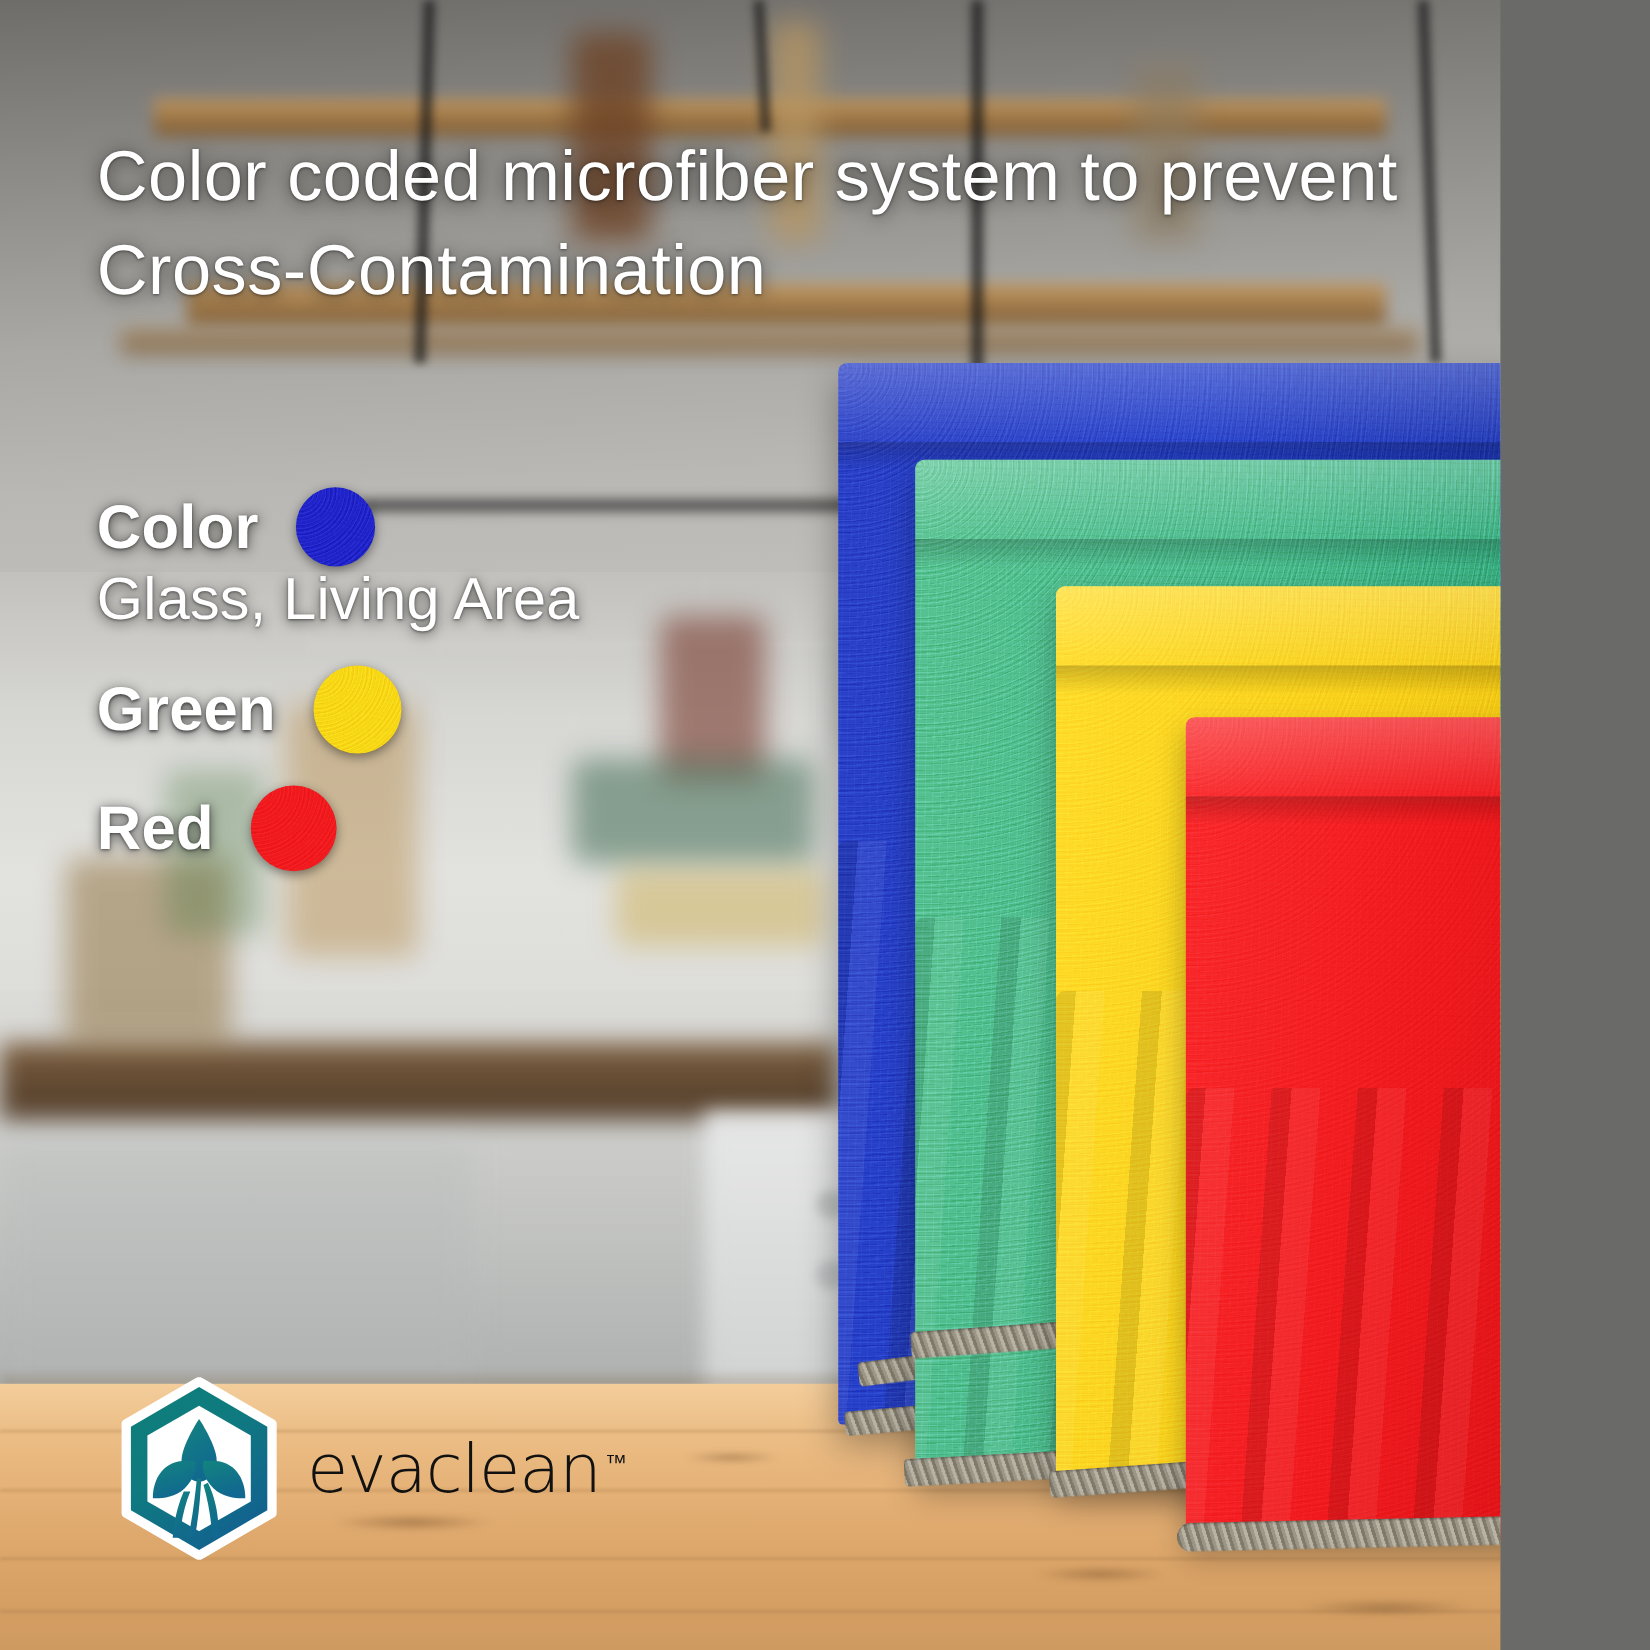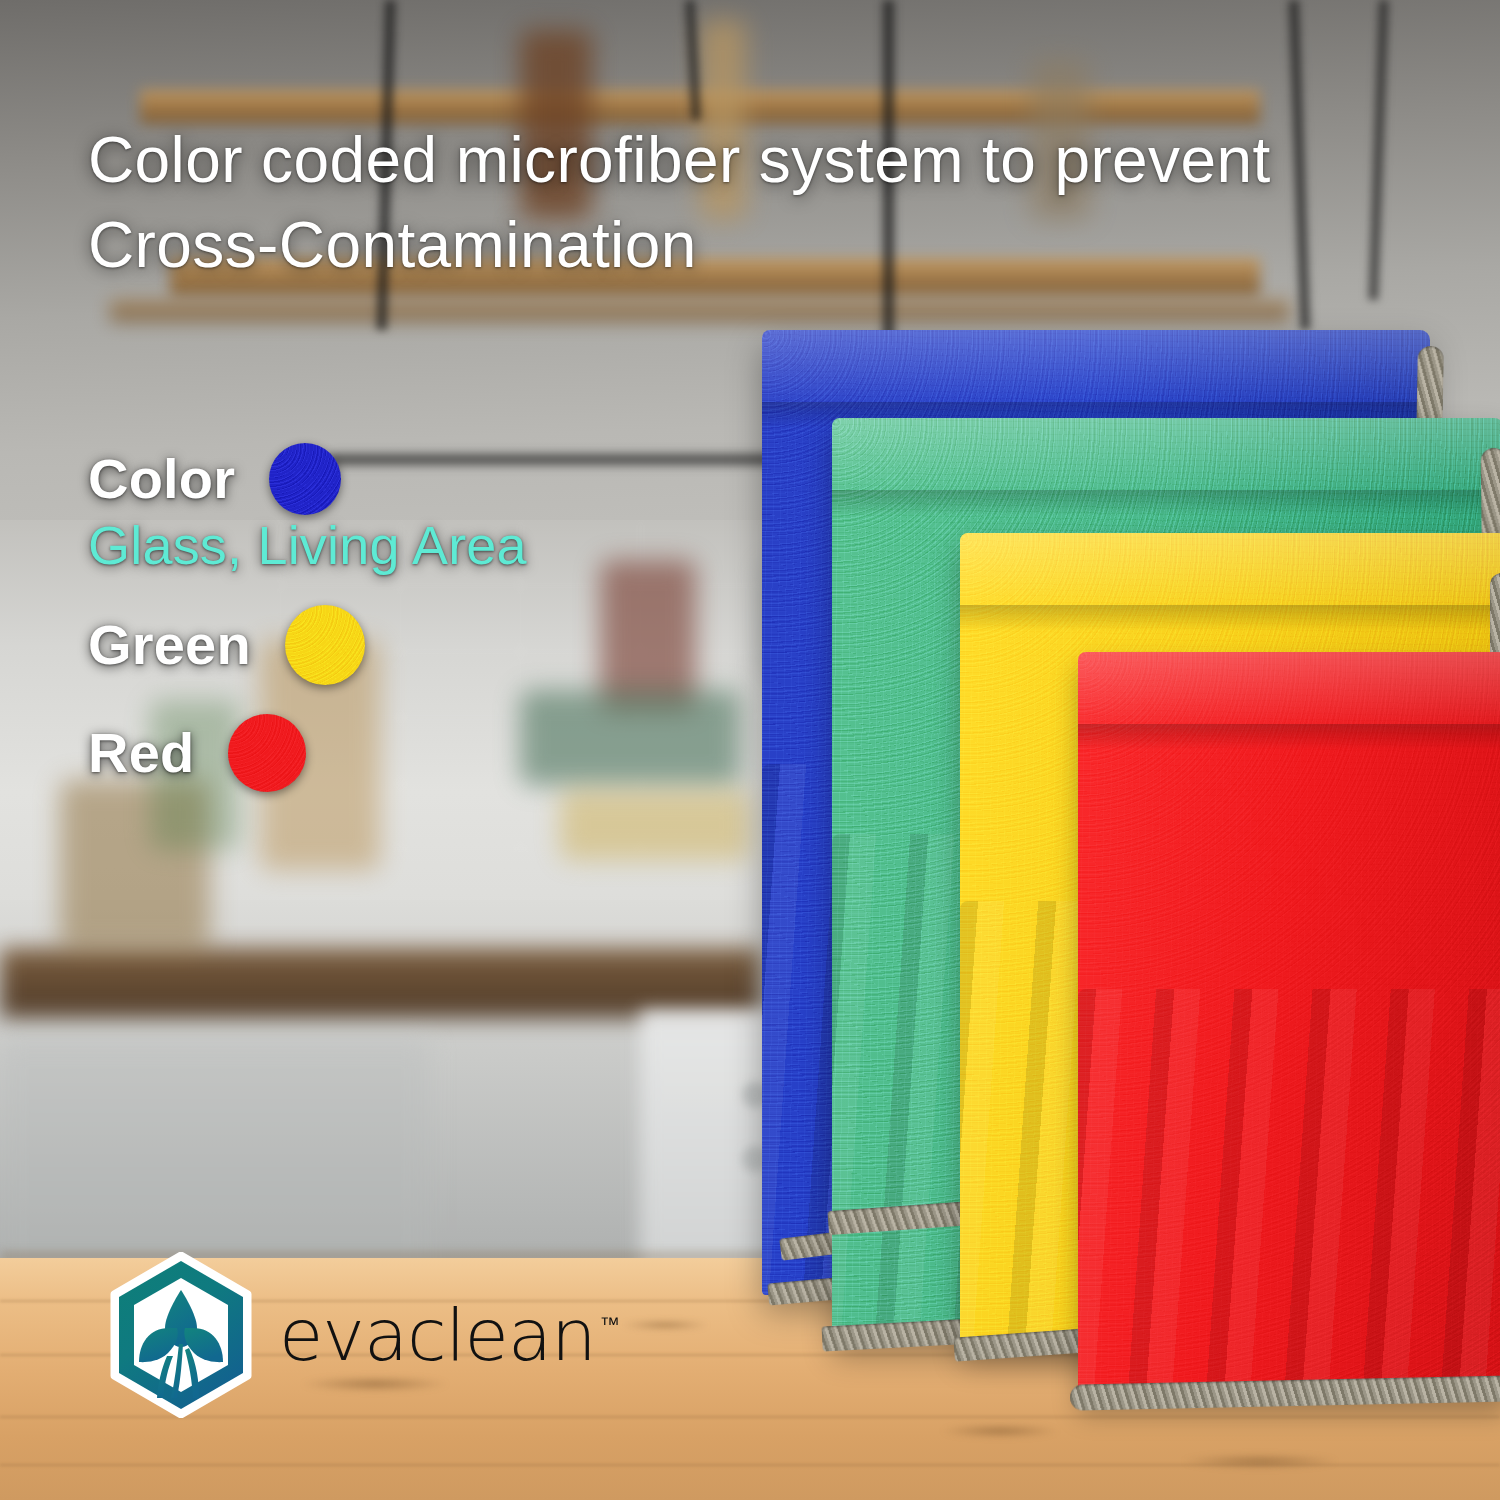--- a/index.html
+++ b/index.html
@@ -8,7 +8,7 @@
     font-family:"Liberation Sans",sans-serif;
     background:#6a6a68;
   }
-  #stage{position:relative;width:1500px;height:1500px;overflow:hidden;}
+  #stage{position:relative;width:1364px;height:1500px;overflow:hidden;}
 
   
   .bg{position:absolute;inset:0;overflow:hidden;}

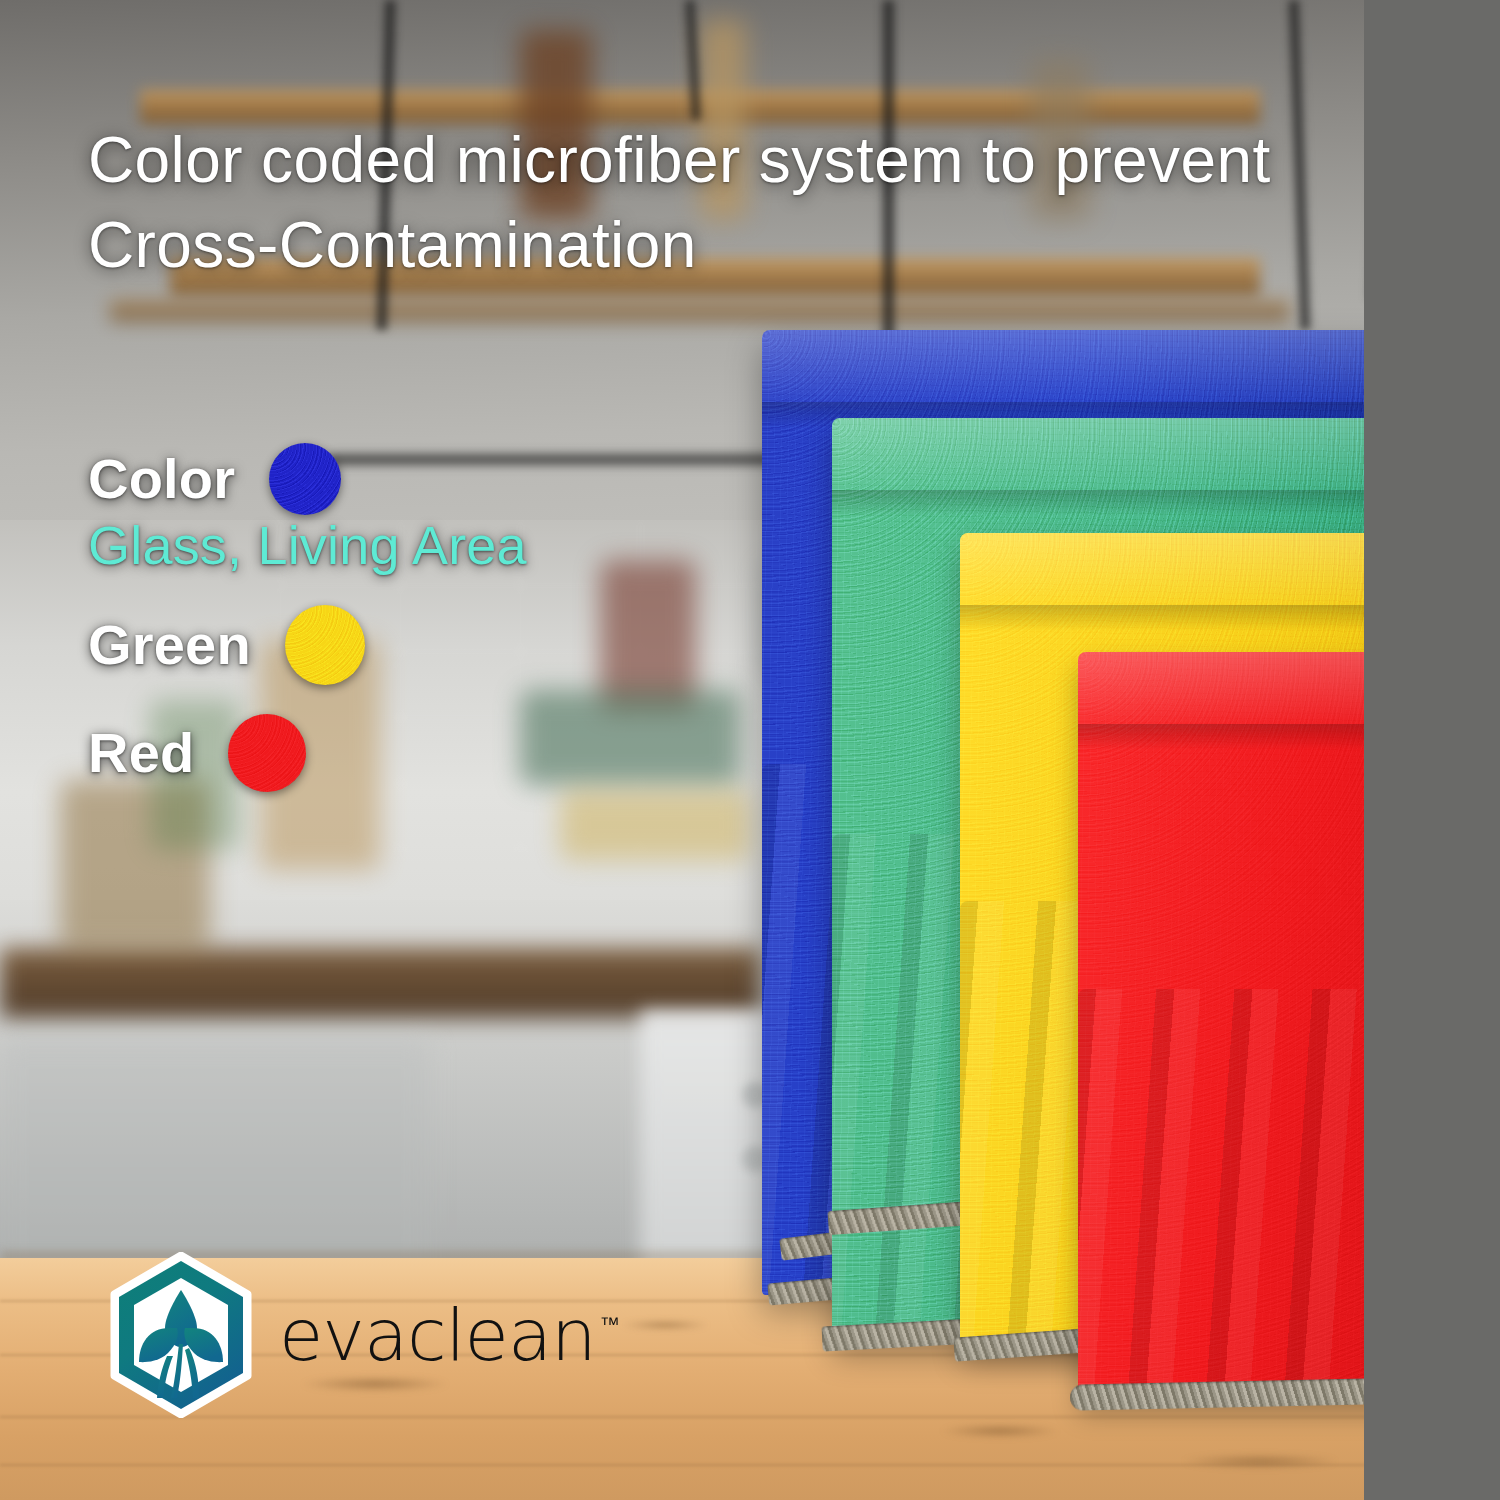--- a/index.html
+++ b/index.html
@@ -146,7 +146,7 @@
       repeating-radial-gradient(circle at 3px 3px, rgba(255,255,255,.30) 0 1px, rgba(0,0,0,0) 1px 3.4px),
       repeating-radial-gradient(circle at 2px 5px, rgba(0,0,0,.26) 0 1px, rgba(0,0,0,0) 1px 4.2px);
     mix-blend-mode:overlay;}
-  .legend-desc{color:#5eead4;font-size:54px;font-weight:400;margin-top:-4px;letter-spacing:.2px;
+  .legend-desc{color:#ffffff;font-size:54px;font-weight:400;margin-top:-4px;letter-spacing:.2px;
     text-shadow:0 2px 12px rgba(0,0,0,.6),0 1px 3px rgba(0,0,0,.55);}
 
   

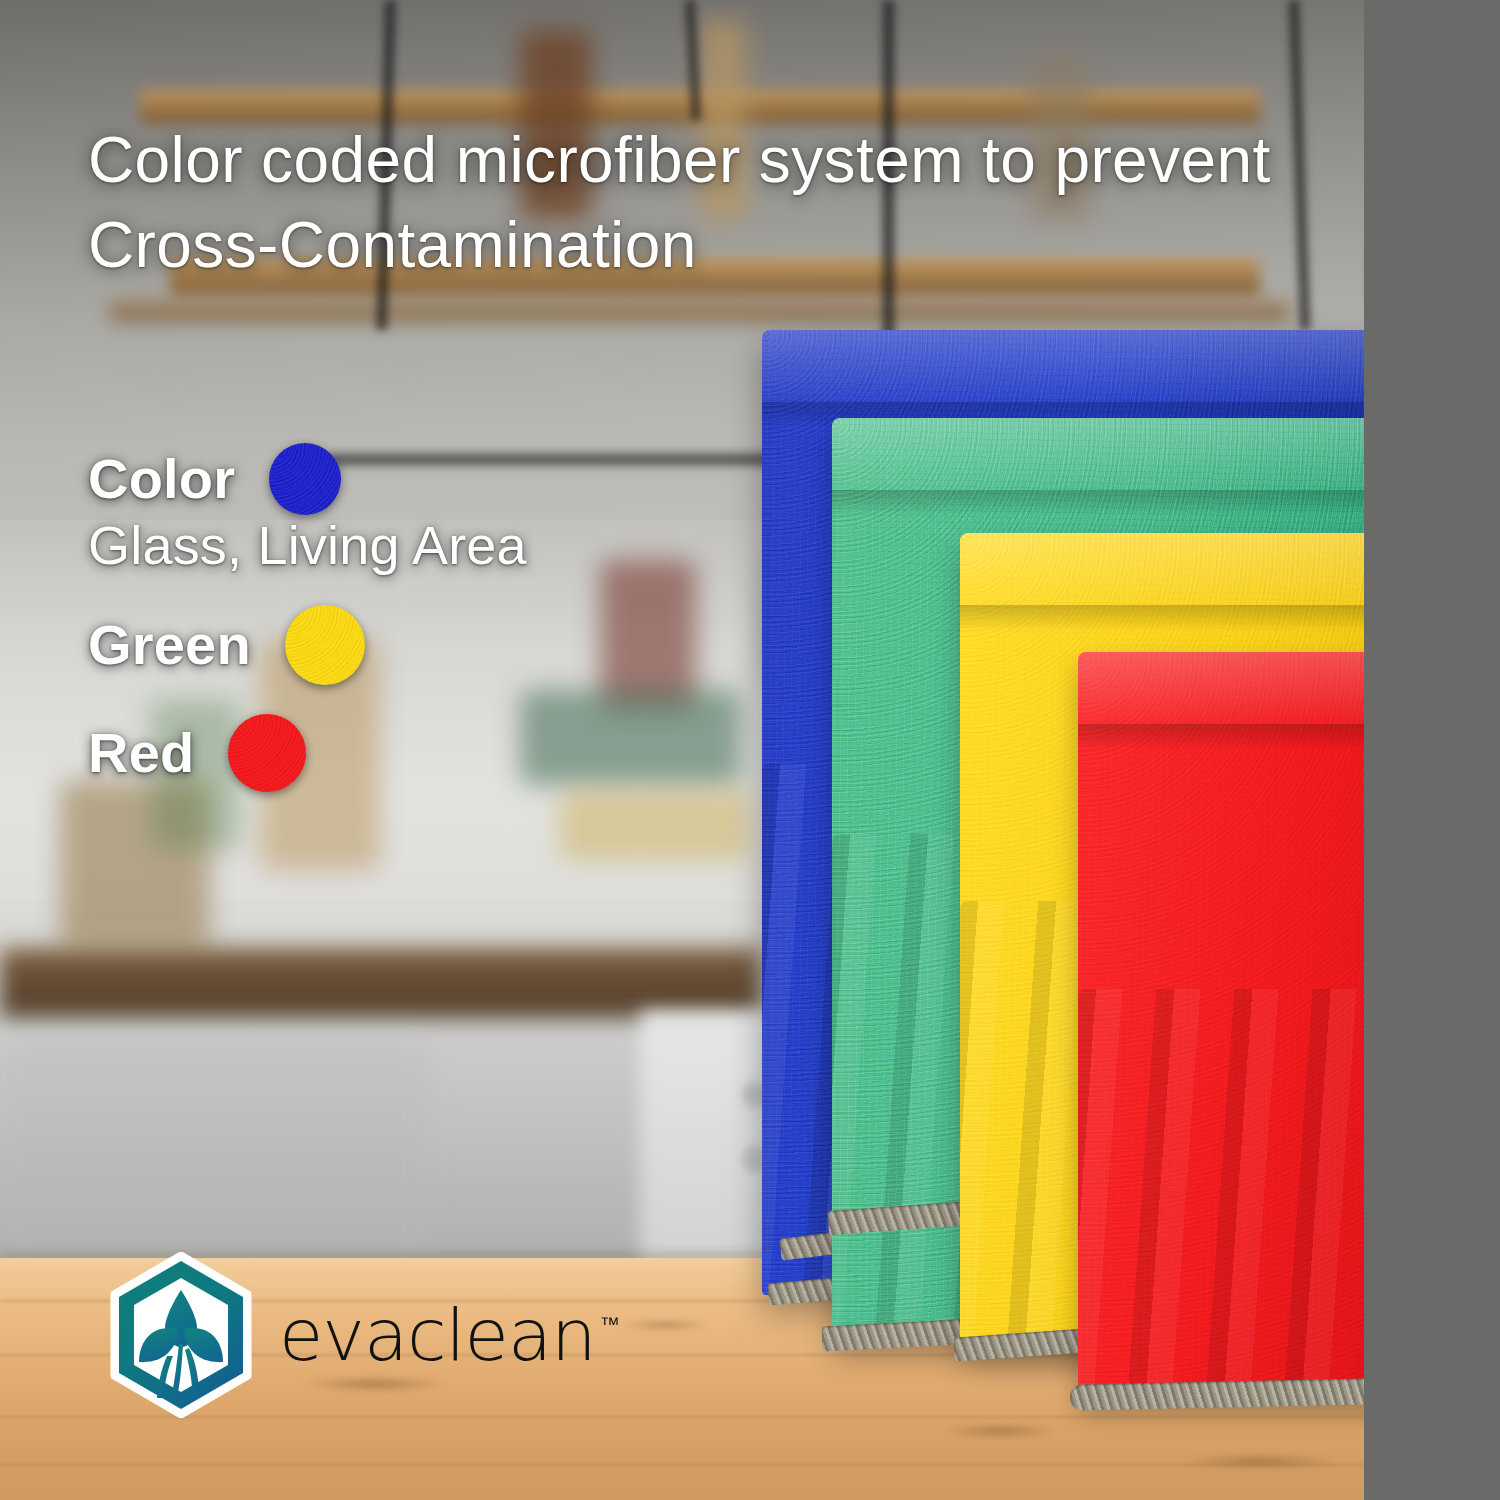--- a/index.html
+++ b/index.html
@@ -153,7 +153,7 @@
   .logo{position:absolute;left:105px;top:1252px;display:flex;align-items:center;}
   .logo-mark{width:152px;height:166px;position:relative;flex:0 0 auto;}
   .logo-word{margin-left:22px;display:flex;align-items:flex-start;}
-  .logo-text{font-size:72px;color:#111;letter-spacing:-1px;line-height:1;
+  .logo-text{font-size:61px;color:#111;letter-spacing:-1px;line-height:1;
     font-family:"DejaVu Sans",sans-serif;font-weight:300;}
   .logo-tm{font-size:20px;color:#111;margin-top:14px;margin-left:4px;}
 </style>

